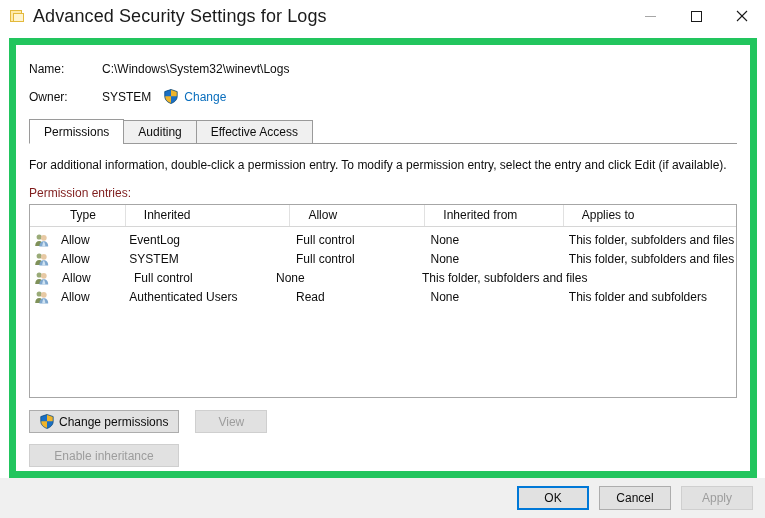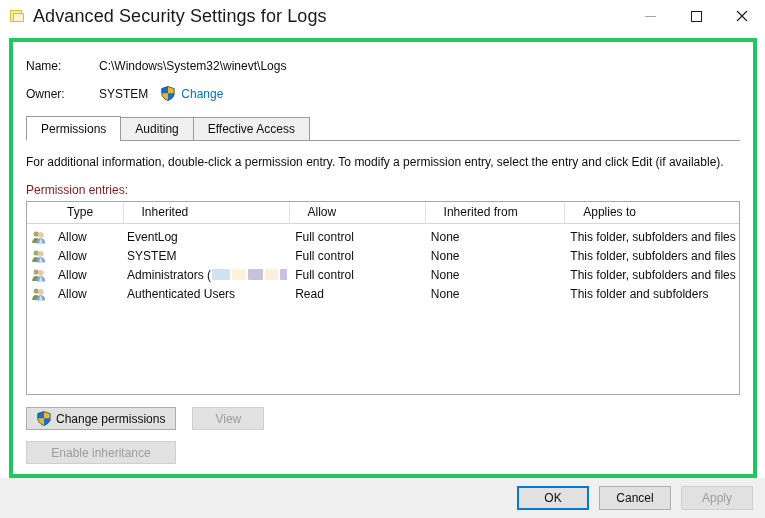--- a/index.html
+++ b/index.html
@@ -88,7 +88,7 @@
     width: 748px;
     height: 440px;
     background: #ffffff;
-    border: 4px solid #22c55e;
+    border: 7px solid #22c55e;
     box-sizing: border-box;
   }
 

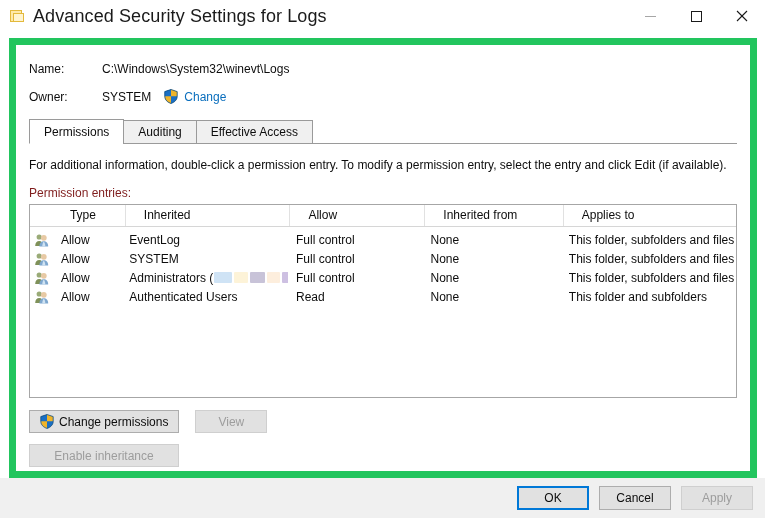--- a/index.html
+++ b/index.html
@@ -458,19 +458,6 @@
             </svg>
           </div>
           <div class="lv-td col-type">Allow</div>
-          <div class="lv-td col-prin">
-            <span class="principal-cell">
-              <span>Administrators (</span>
-              <span class="redacted">
-                <span class="blur" style="width:18px;background:#cfe3f5;"></span>
-                <span class="blur" style="width:14px;background:#fdf3d8;"></span>
-                <span class="blur" style="width:15px;background:#c8c3d8;"></span>
-                <span class="blur" style="width:13px;background:#fdeedd;"></span>
-                <span class="blur" style="width:14px;background:#cdc0e2;"></span>
-              </span>
-
-            </span>
-          </div>
           <div class="lv-td col-acc">Full control</div>
           <div class="lv-td col-inh">None</div>
           <div class="lv-td col-app">This folder, subfolders and files</div>

